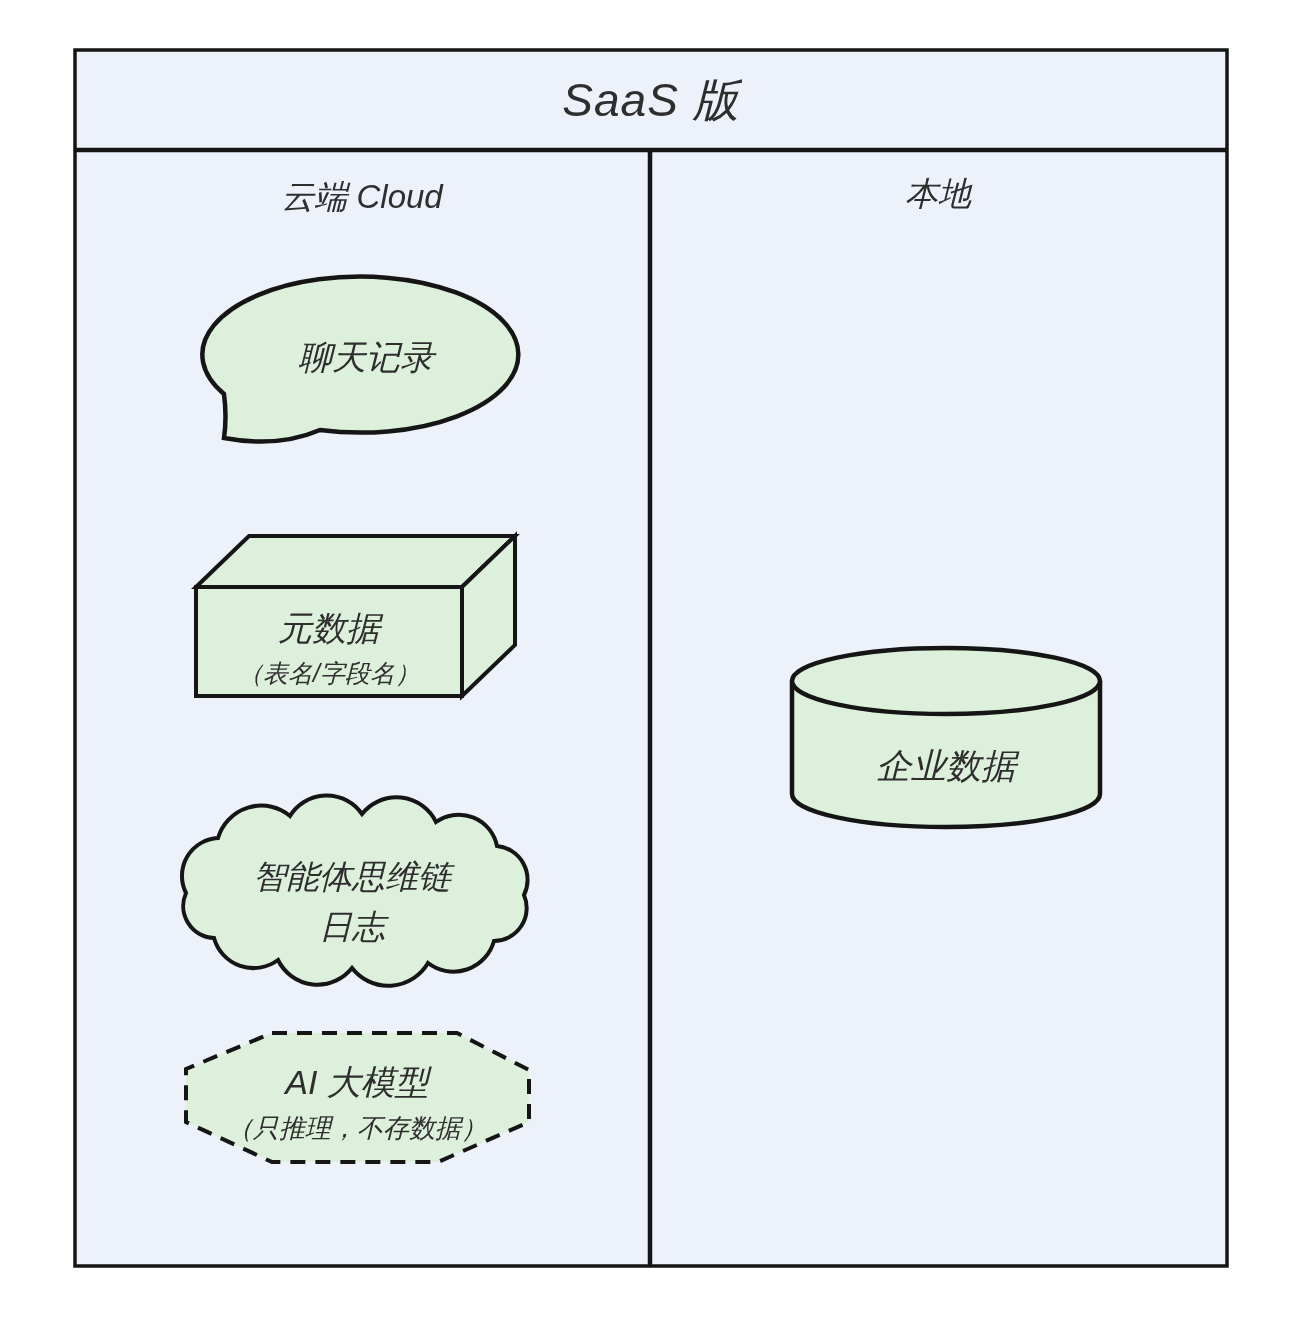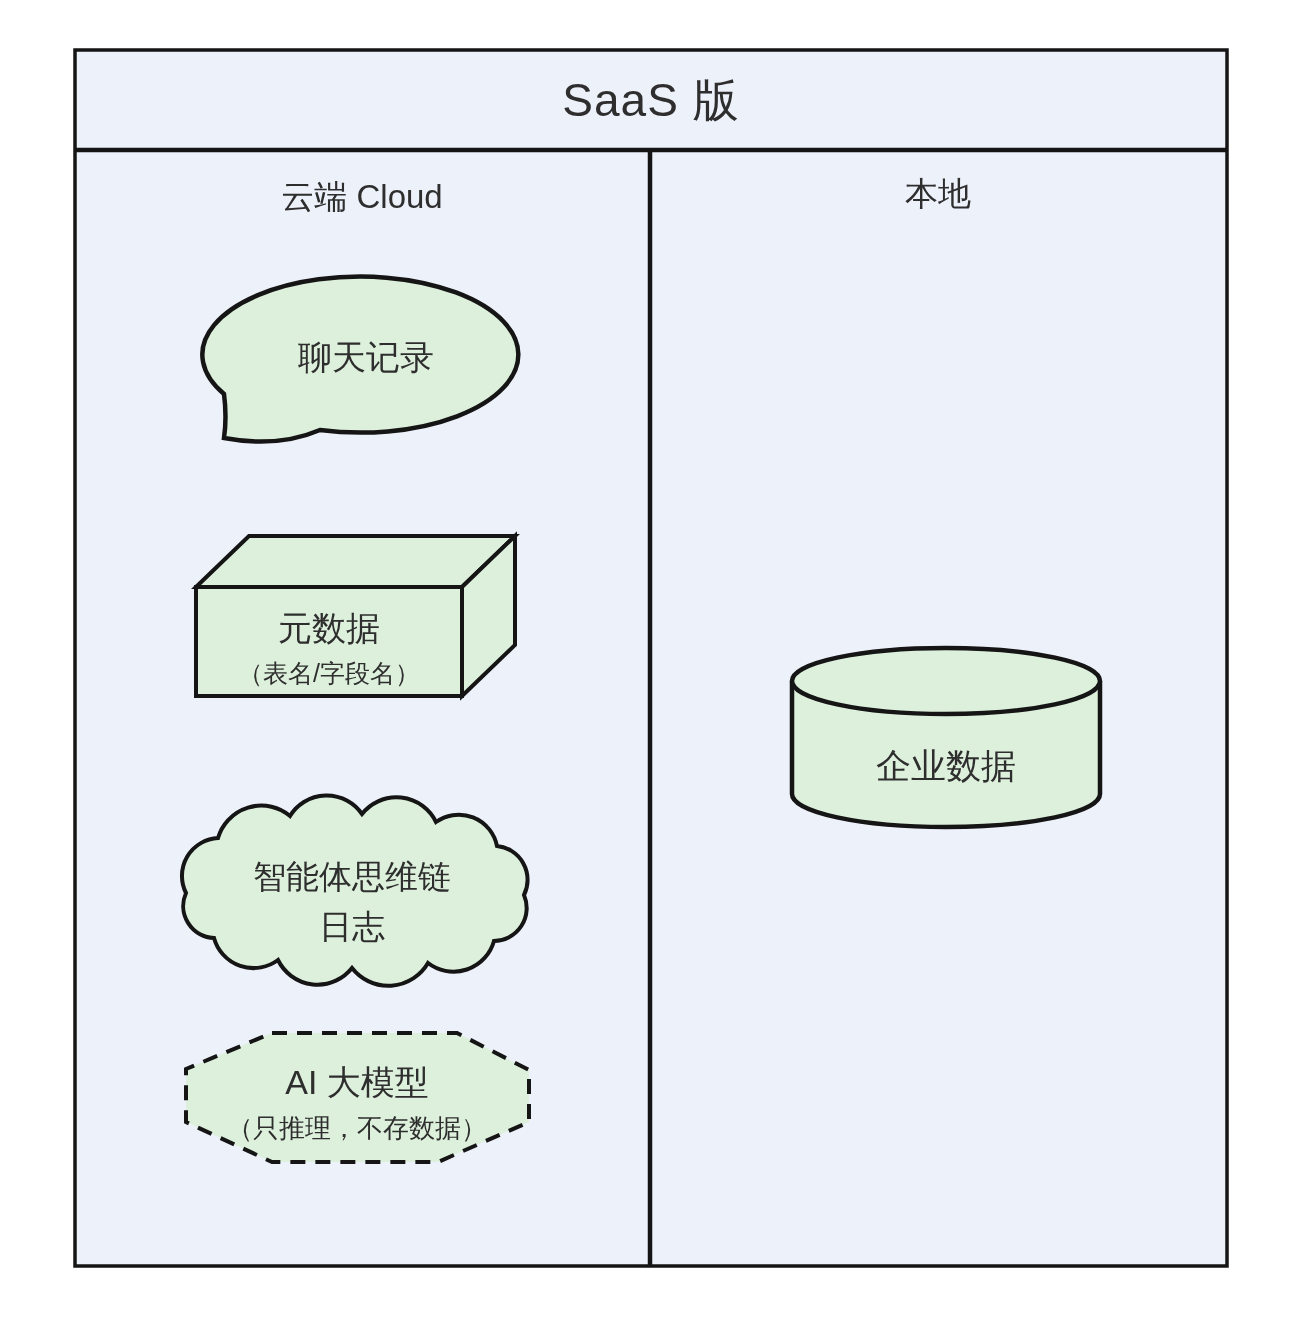--- a/index.html
+++ b/index.html
@@ -14,6 +14,7 @@
     height: 1332px;
     background: #ffffff;
     overflow: hidden;
+    font-style: italic;
   }
   svg { display: block; }
 

